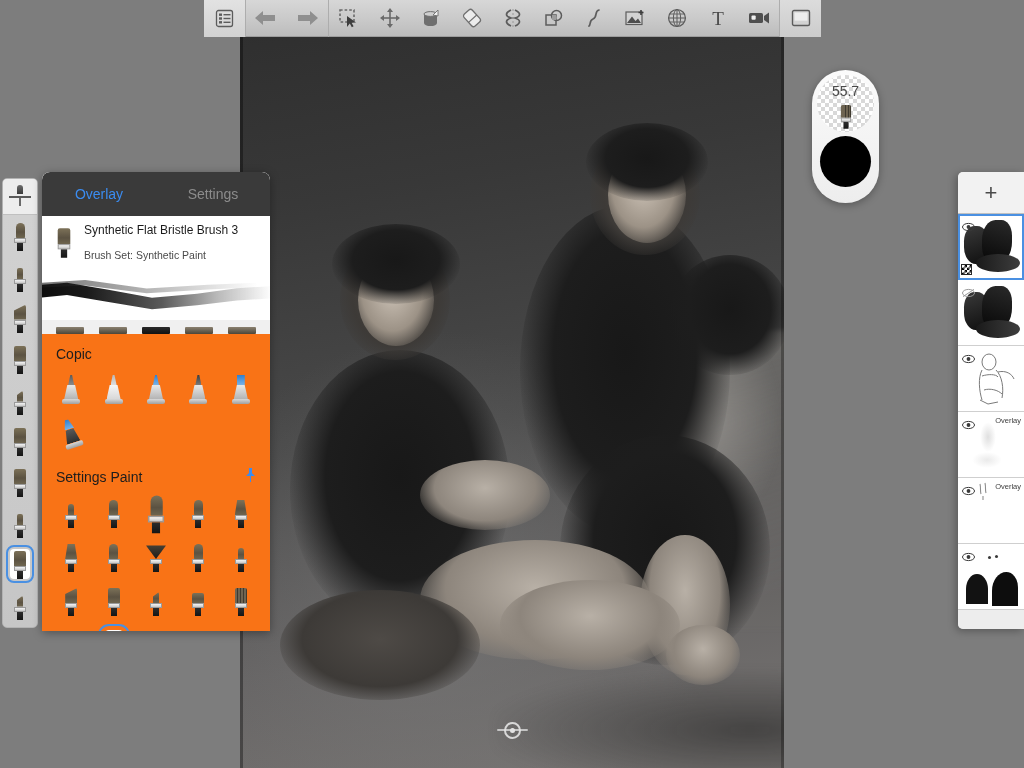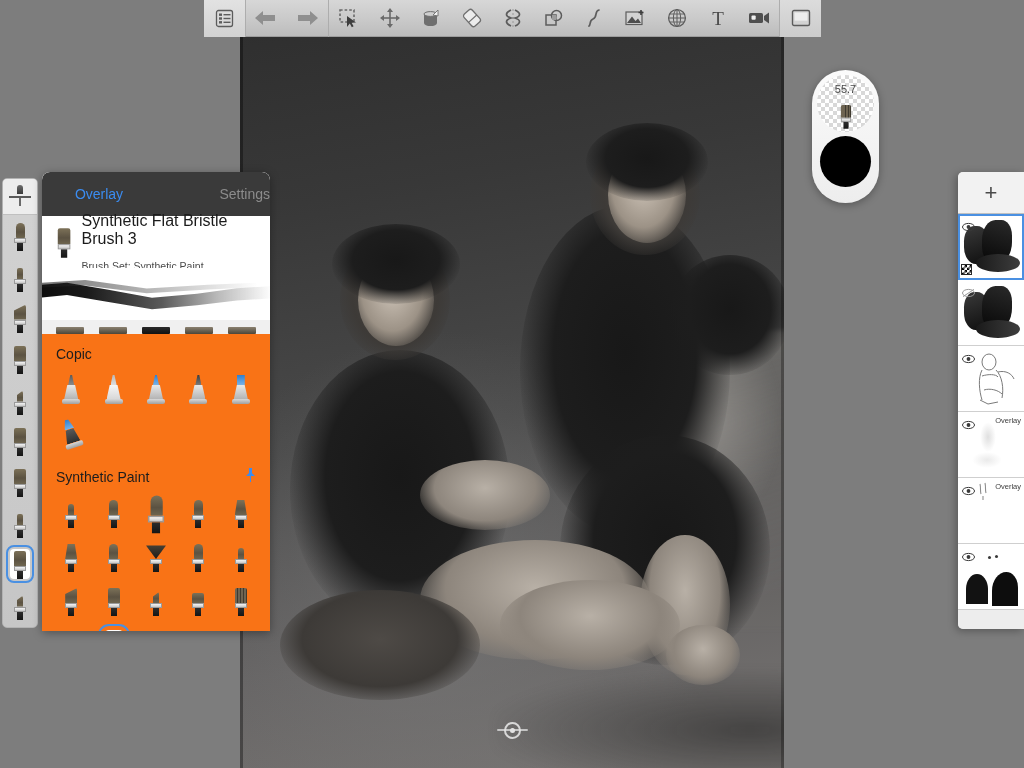--- a/index.html
+++ b/index.html
@@ -187,7 +187,7 @@
   }
   .hud-size-val {
     position:absolute; left:0; right:0; top:8px; text-align:center;
-    font-size: 11px; color:#4a4a4a;
+    font-size: 14px; color:#4a4a4a;
   }
   .hud-brush { position:absolute; left:50%; top:26px; transform:translateX(-50%) scale(.85); }
   .hud-color {

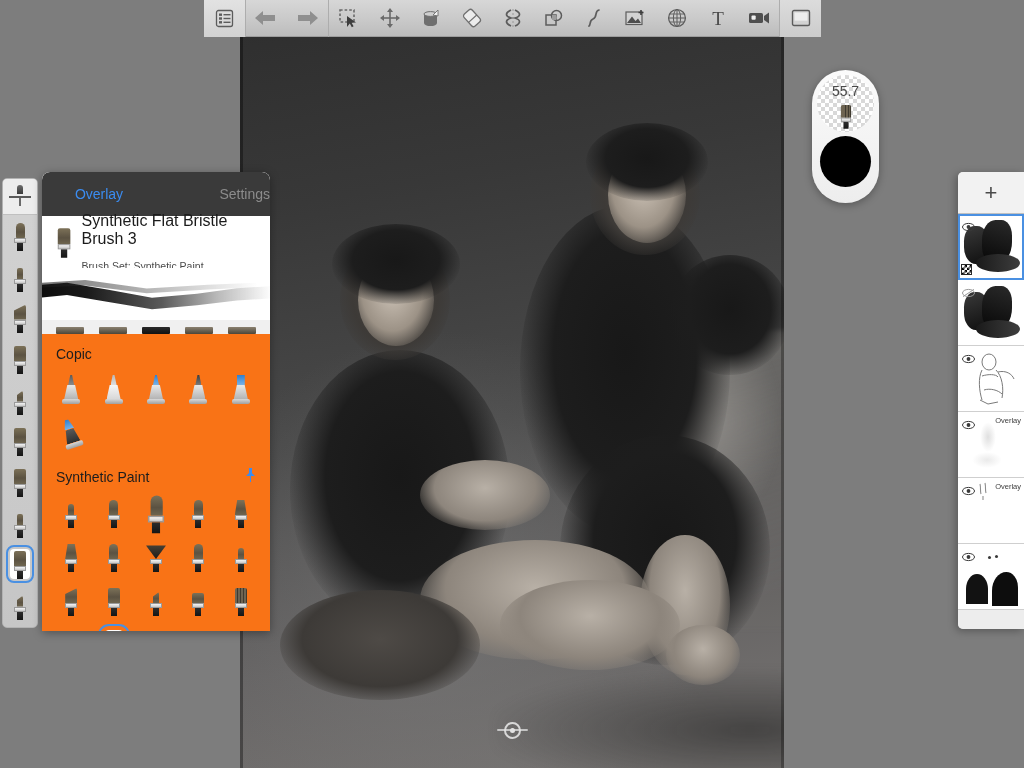--- a/index.html
+++ b/index.html
@@ -119,7 +119,7 @@
     flex: 1; text-align: center; font-size: 14px; cursor: pointer; line-height: 44px;
   }
   .bp-tab.active { color: #3b8cf0; }
-  .bp-tab.idle { color: #8c8c8c; text-align: right; }
+  .bp-tab.idle { color: #8c8c8c; }
 
   .bp-current {
     background: #fff; height: 52px; display: flex; align-items: center; padding: 0 8px 0 12px;

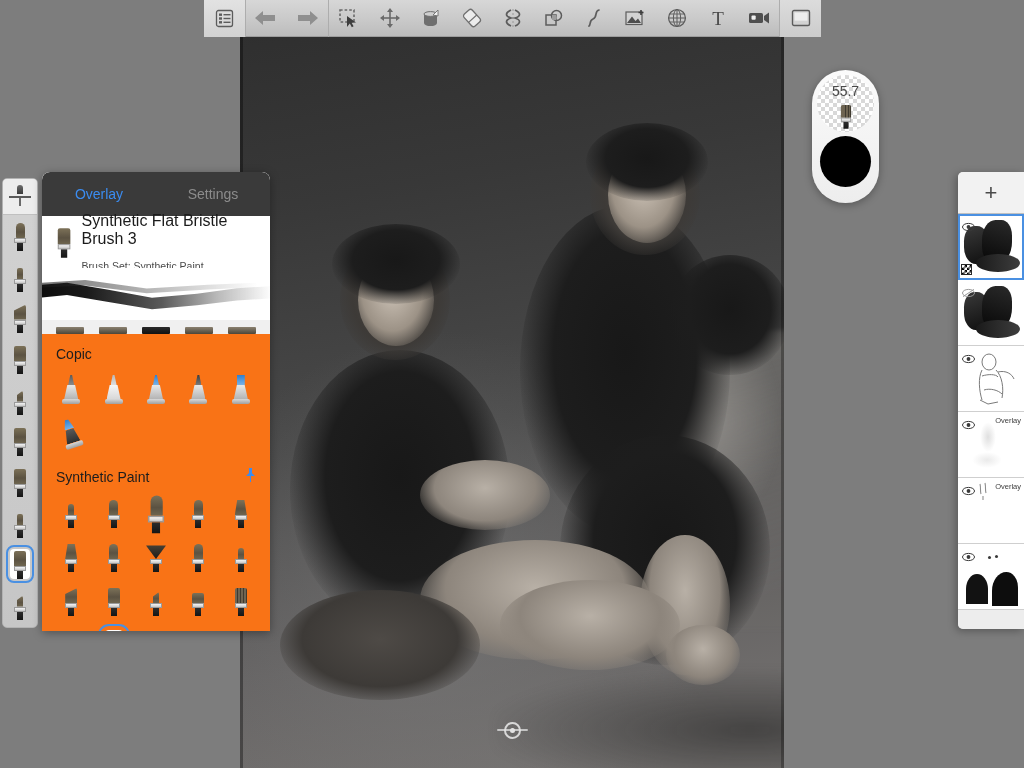--- a/index.html
+++ b/index.html
@@ -125,7 +125,7 @@
     background: #fff; height: 52px; display: flex; align-items: center; padding: 0 8px 0 12px;
   }
   .bp-cur-text { margin-left: 10px; }
-  .bp-cur-name { font-size: 16px; color: #1b1b1b; }
+  .bp-cur-name { font-size: 12px; color: #1b1b1b; }
   .bp-cur-set  { font-size: 10.5px; color: #4a4a4a; margin-top: 12px; }
 
   .bp-preview {

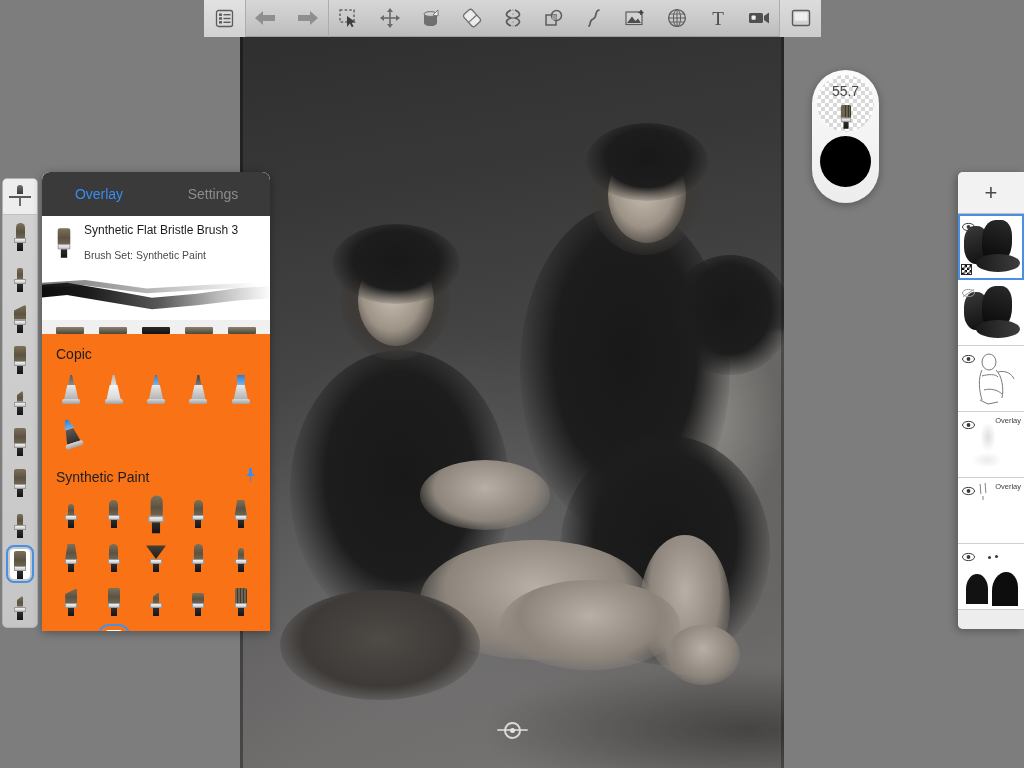--- a/index.html
+++ b/index.html
@@ -540,7 +540,7 @@
       </div>
 
       <div class="bp-section">
-        <span>Synthetic Paint</span>
+        <span>Settings Paint</span>
         <span class="pin">
           <svg width="11" height="14" viewBox="0 0 11 14">
               <path d="M4 0 h3 v5 l3 3 h-9 l3 -3 z" fill="#3b8cf0"></path>

